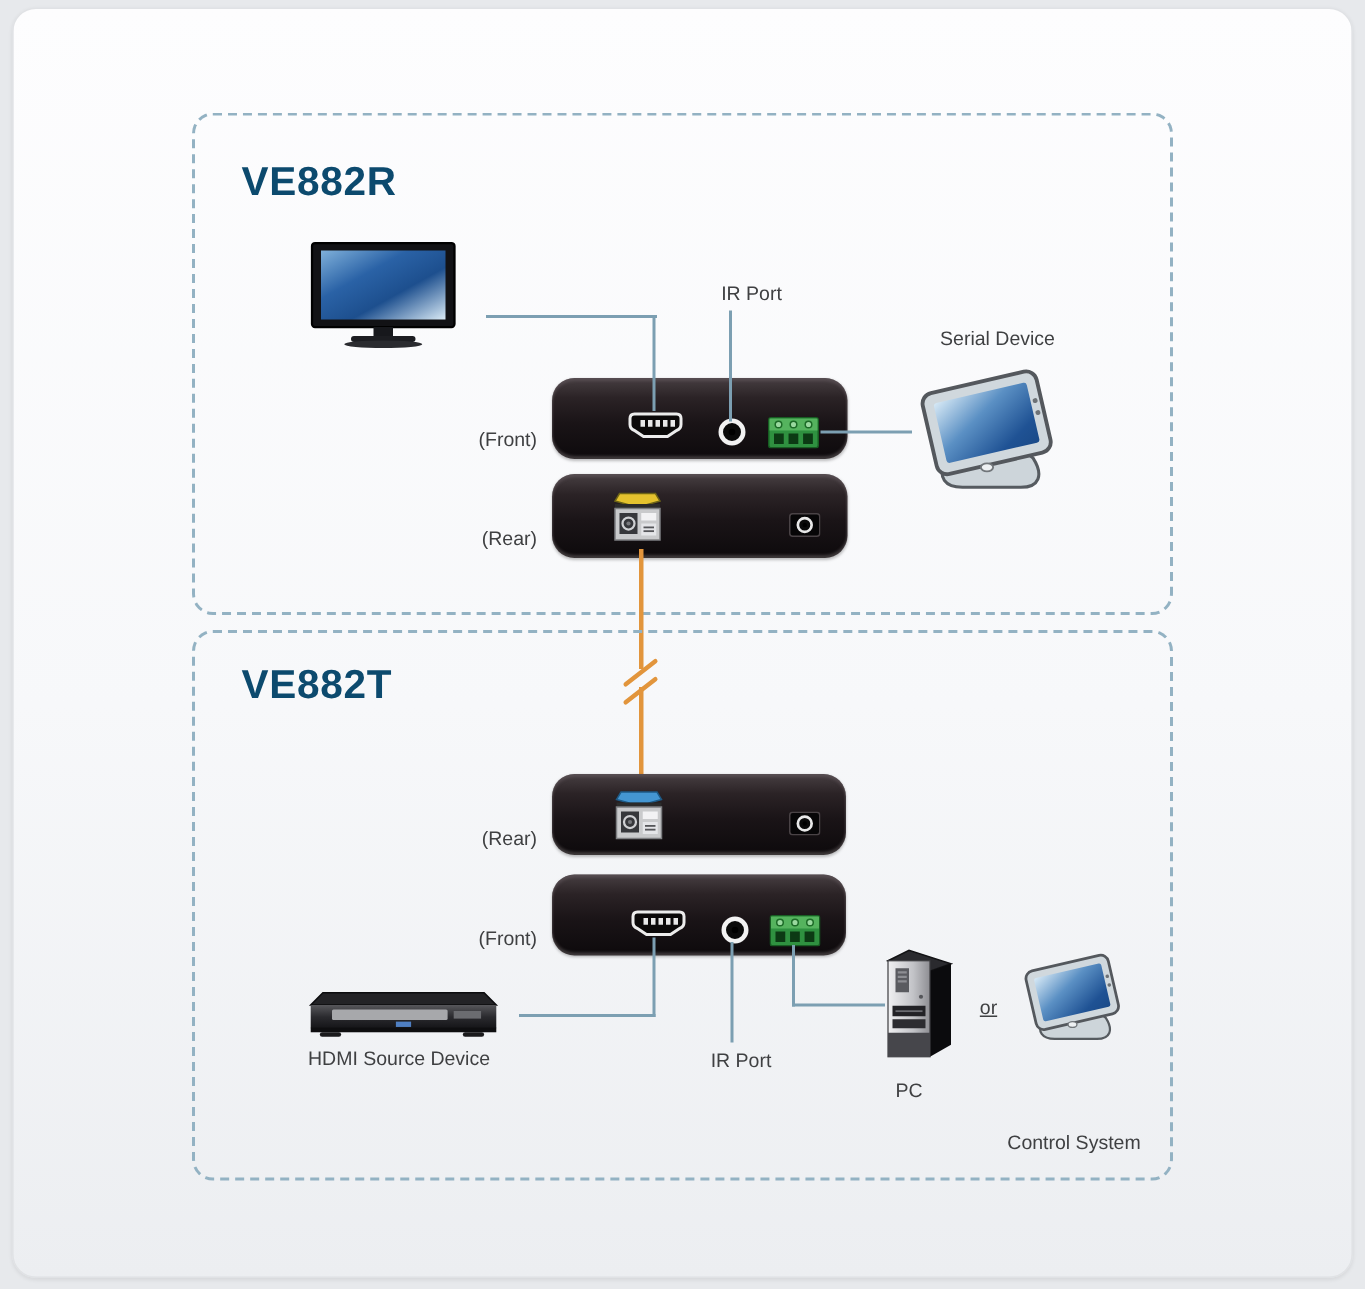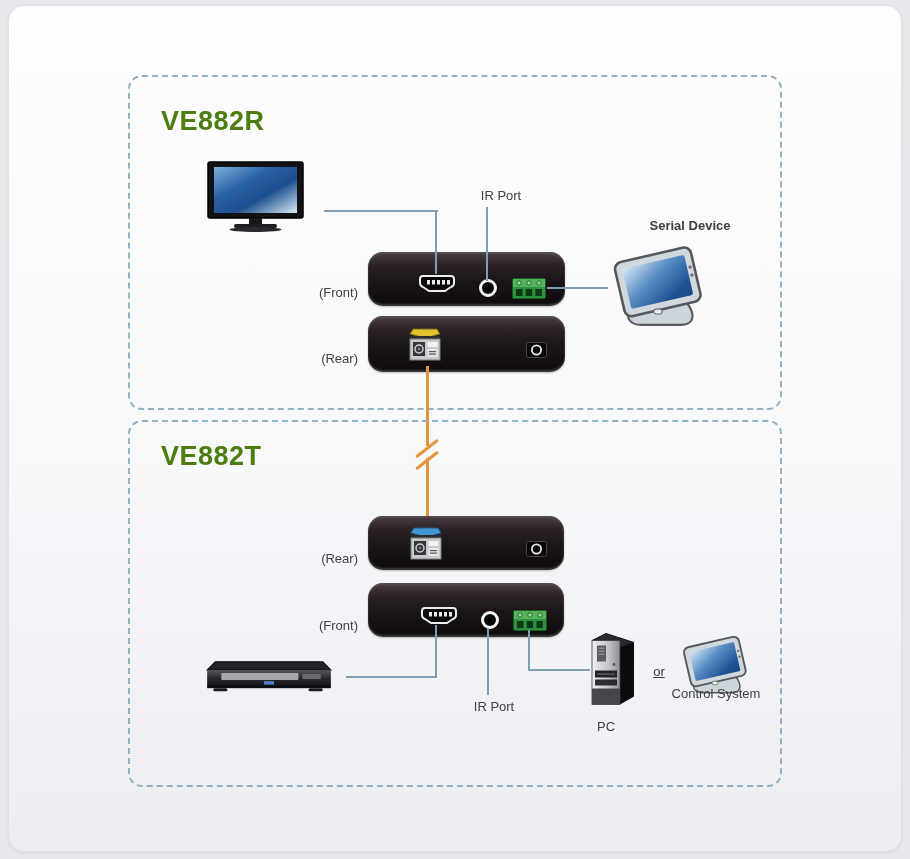--- a/index.html
+++ b/index.html
@@ -18,7 +18,7 @@
         background:linear-gradient(180deg,#fdfdfe 0%,#f7f8fa 55%,#eceef1 100%);
         border:1px solid #e0e2e5;box-shadow:0 1px 3px rgba(0,0,0,0.08);}
   .dashed-box{position:absolute;border:2px dashed var(--dashed-border);border-radius:14px;}
-  .title{position:absolute;font-size:27px;font-weight:bold;color:#4d7c0f;letter-spacing:.5px;}
+  .title{position:absolute;font-size:27px;font-weight:bold;color:#0c4a6e;letter-spacing:.5px;}
   .lbl{position:absolute;font-size:13px;line-height:20px;color:var(--label-text);}
   .center{text-align:center;}
   .right{text-align:right;}

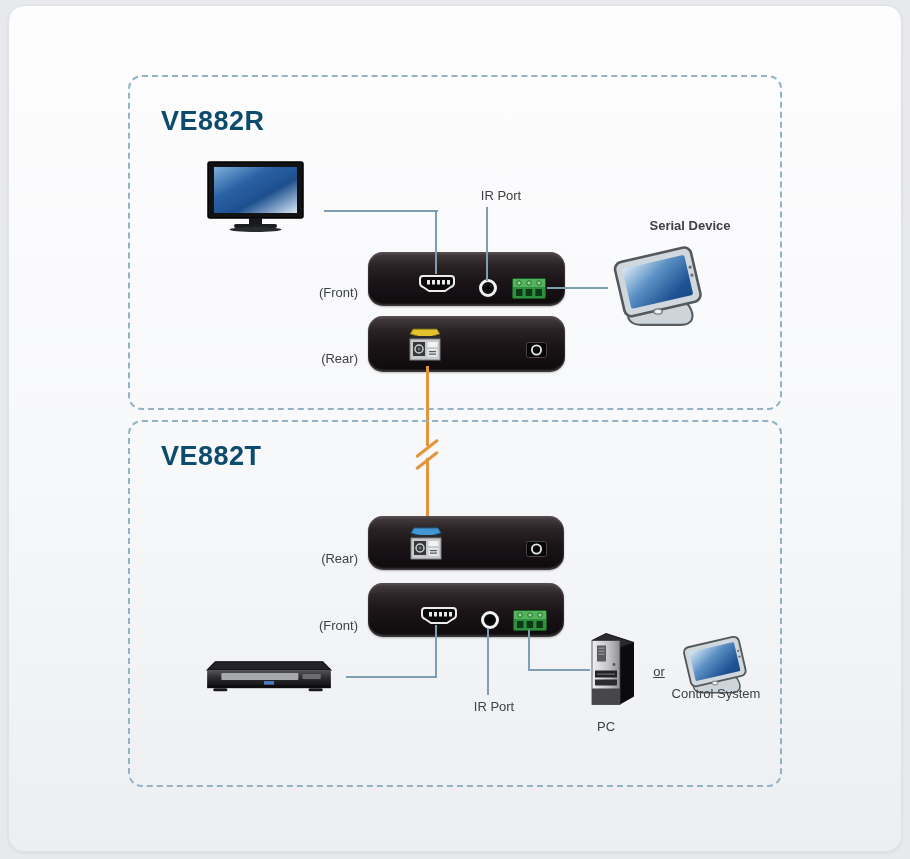--- a/index.html
+++ b/index.html
@@ -80,7 +80,7 @@
   </div>
 
   <div class="lbl center" style="left:446px;top:186px;width:110px;">IR Port</div>
-  <div class="lbl center" style="left:620px;top:216px;width:140px;font-weight:bold;">Serial Device</div>
+  <div class="lbl center" style="left:595px;top:216px;width:140px;">Serial Device</div>
 
   <div class="port" style="left:604px;top:246px;">
     <svg width="108" height="84" viewBox="0 0 100 82">

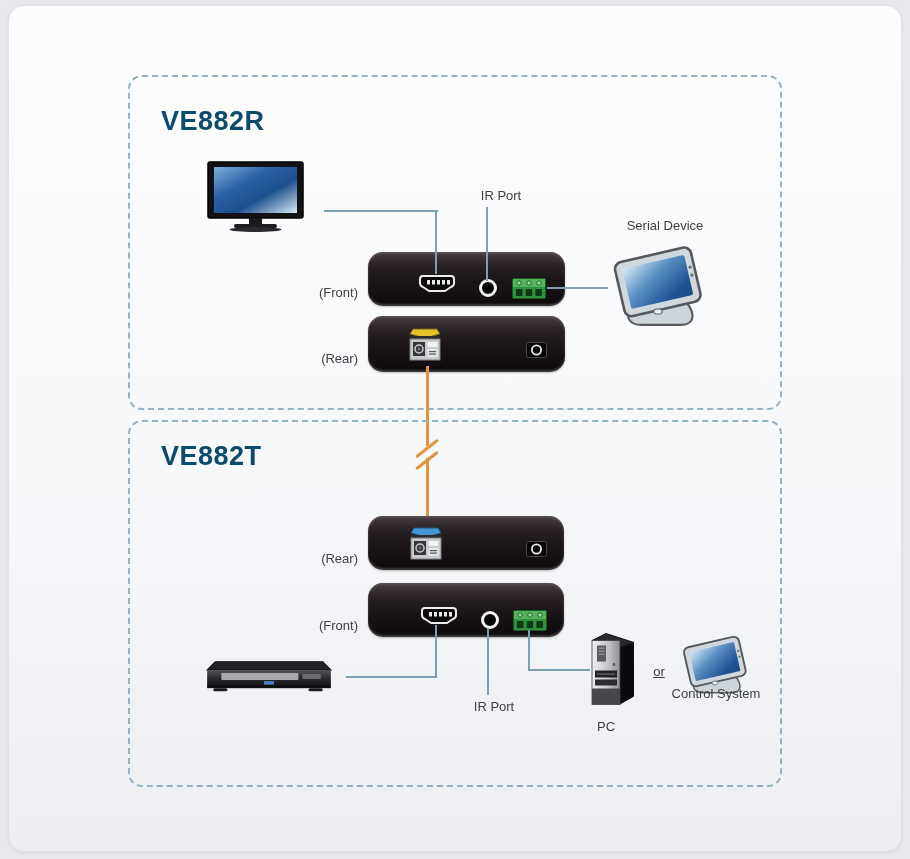--- a/index.html
+++ b/index.html
@@ -240,6 +240,7 @@
       <rect x="110" y="33" width="14" height="3" rx="1.5" fill="#1a1a1c"></rect>
     </svg>
   </div>
+  <div class="lbl center" style="left:166px;top:696px;width:200px;">HDMI Source Device</div>
 
   <div class="lbl center" style="left:439px;top:697px;width:110px;">IR Port</div>
 

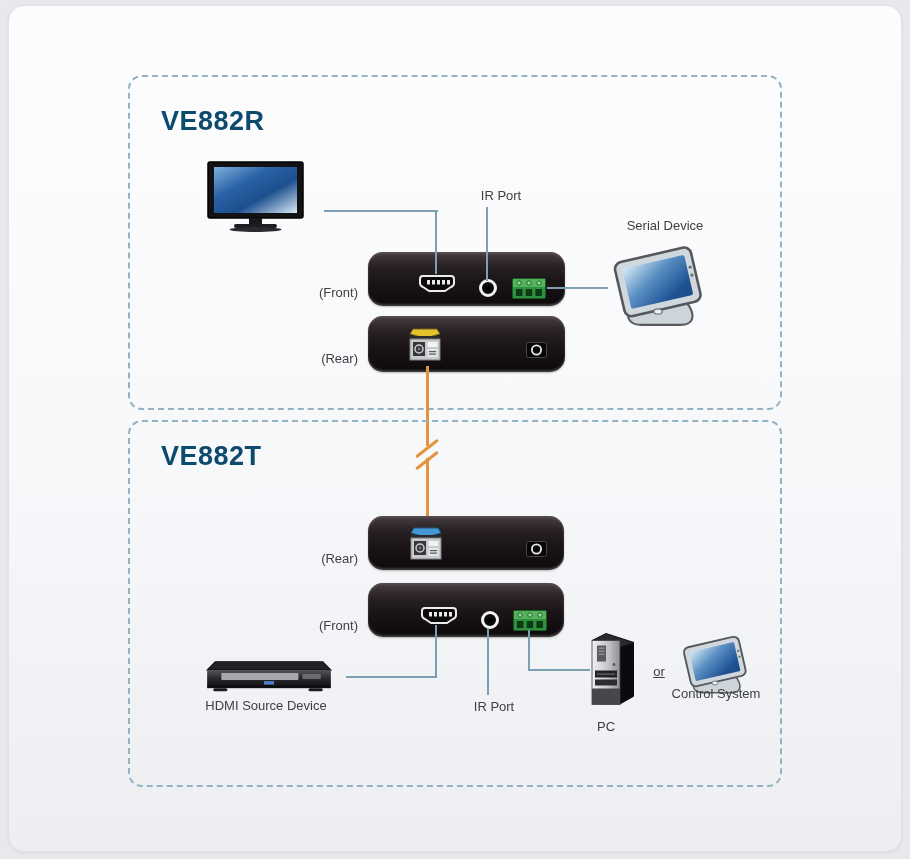--- a/index.html
+++ b/index.html
@@ -276,7 +276,7 @@
       <ellipse cx="50" cy="64" rx="4" ry="2.6" fill="#eef1f3" stroke="#71767a" stroke-width="1.2"></ellipse>
     </svg>
   </div>
-  <div class="lbl center" style="left:670px;top:684px;width:92px;">Control System</div>
+  <div class="lbl center" style="left:670px;top:752px;width:92px;">Control System</div>
 </div>
 
 </body></html>

